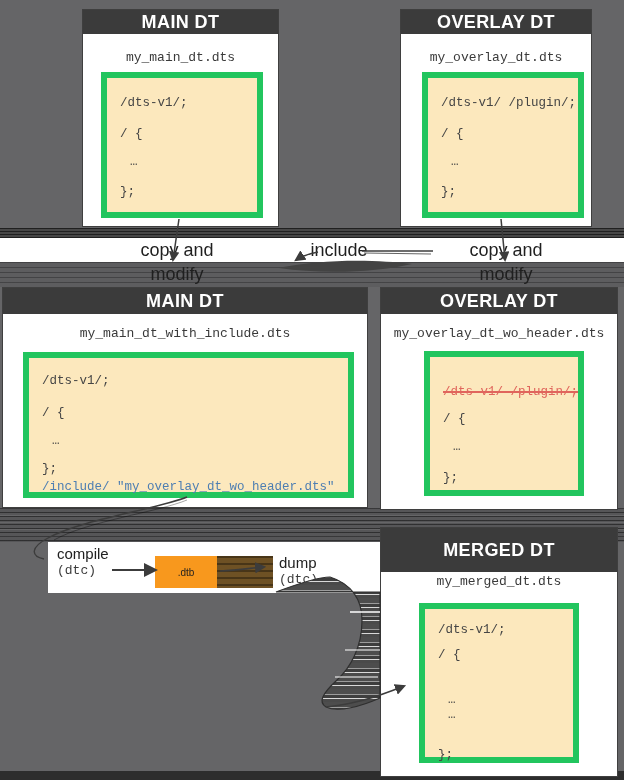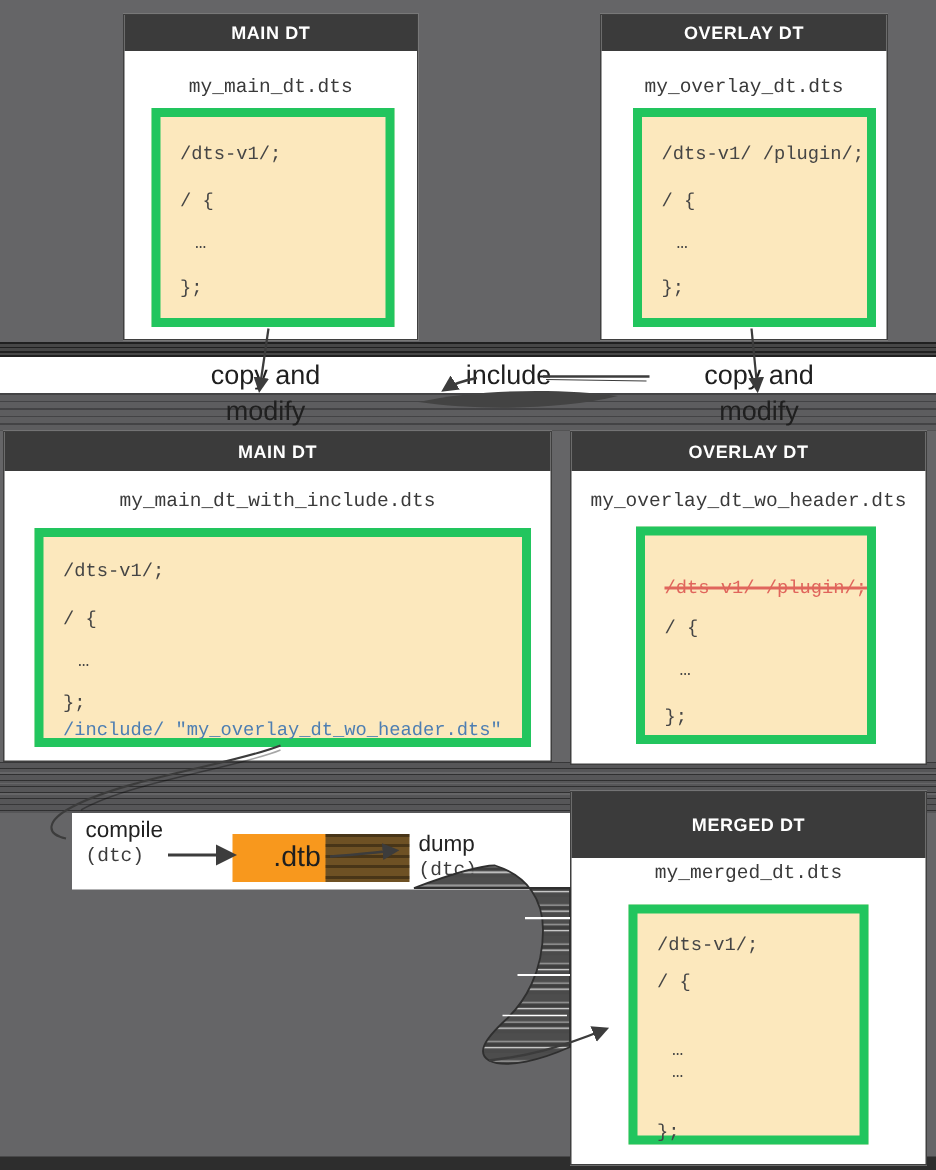--- a/index.html
+++ b/index.html
@@ -25,7 +25,7 @@
   
   .card{position:absolute;background:#ffffff;border:1px solid #3f3f3f;box-sizing:border-box;}
   .card-header{position:absolute;left:0;top:0;width:100%;background:#3b3b3b;color:#ffffff;
-    font-weight:bold;font-size:12px;letter-spacing:.4px;display:flex;align-items:center;
+    font-weight:bold;font-size:18px;letter-spacing:.4px;display:flex;align-items:center;
     justify-content:center;}
   .h24{height:24px;} .h26{height:26px;} .h30{height:44px;}
   .filename{position:absolute;left:0;width:100%;text-align:center;

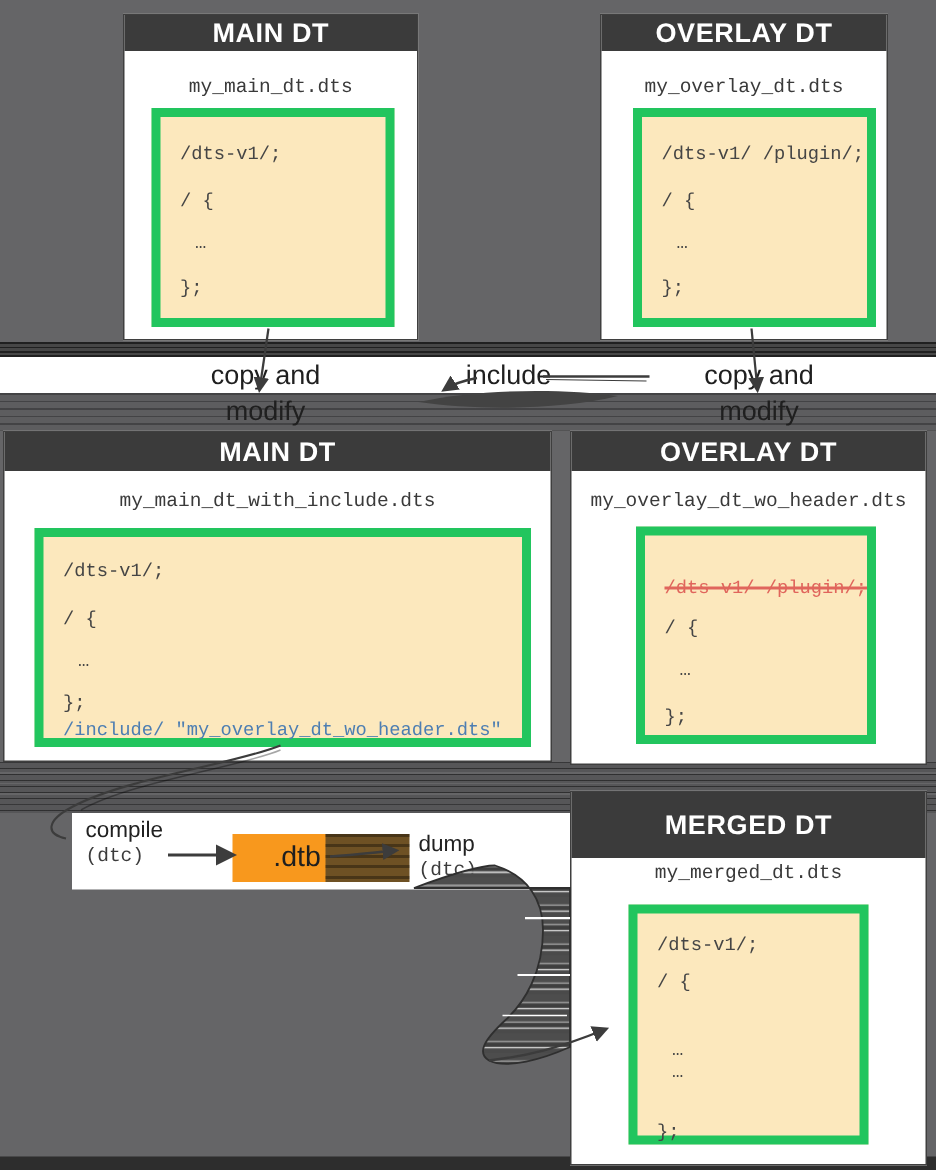--- a/index.html
+++ b/index.html
@@ -42,7 +42,7 @@
   .tool-label{position:absolute;color:#212121;font-size:15px;line-height:17px;}
   .tool-mono{font-family:"Liberation Mono",monospace;font-size:13px;color:#3c3c3c;line-height:16px;}
   #dtb-box{position:absolute;left:107px;top:14px;width:62px;height:32px;background:#f8981d;
-    display:flex;align-items:center;justify-content:center;font-size:19px;color:#1f1f1f;padding-left:12px;}
+    display:flex;align-items:center;justify-content:center;font-size:10px;color:#1f1f1f;}
   #dtb-shadow{position:absolute;left:169px;top:14px;width:56px;height:32px;background:#6e5124;
     background-image:repeating-linear-gradient(180deg,rgba(0,0,0,.35) 0 2px,transparent 2px 7px);}
 

